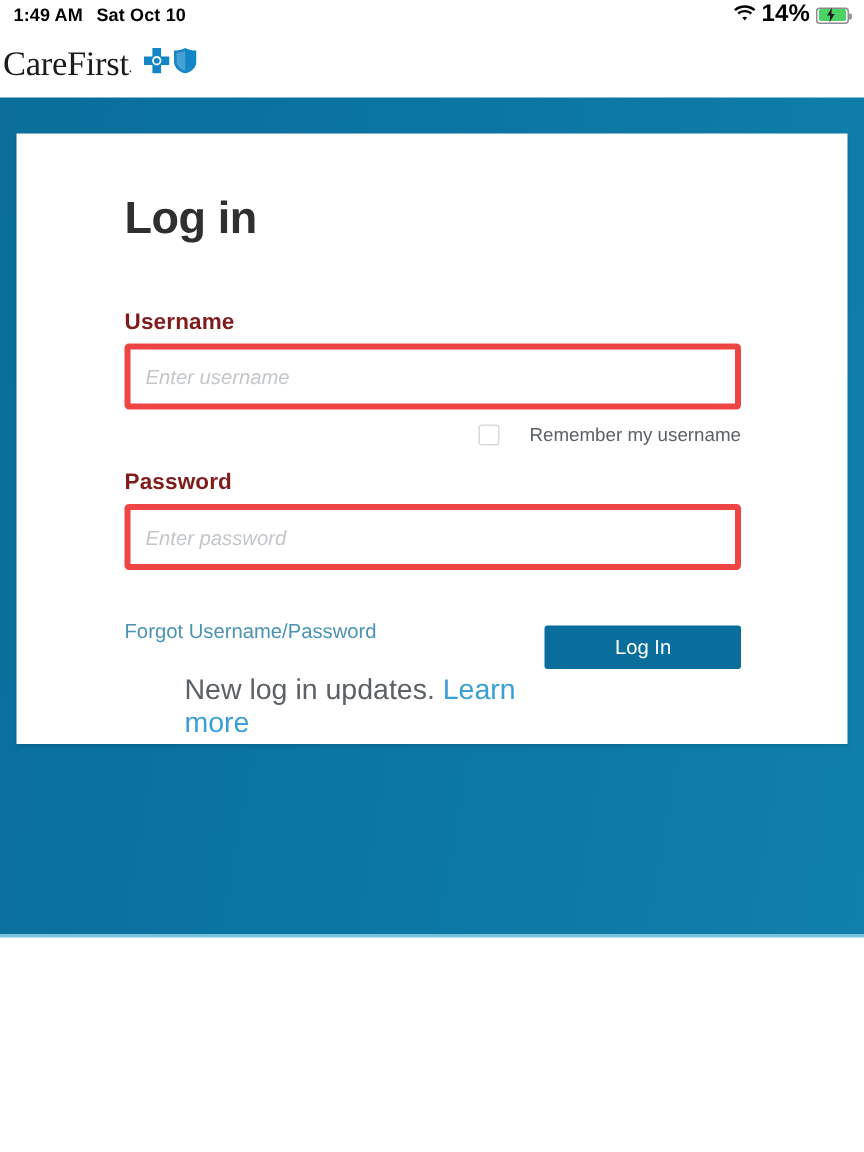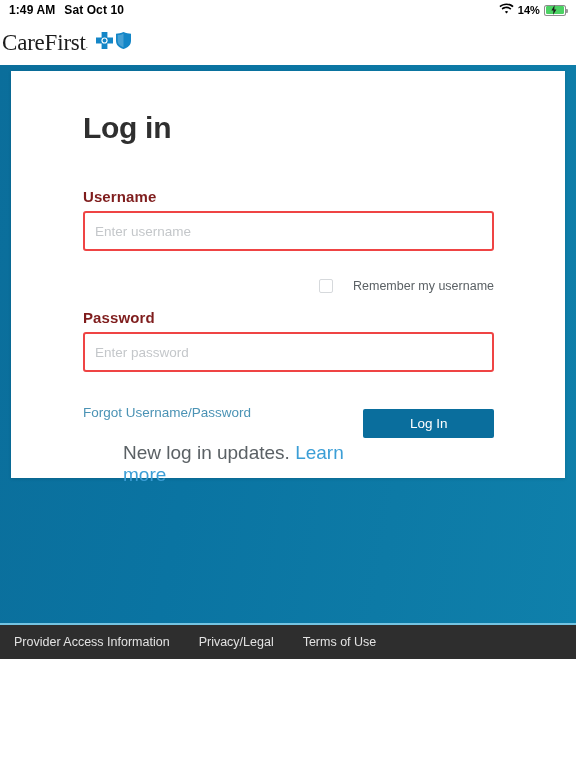--- a/index.html
+++ b/index.html
@@ -23,7 +23,7 @@
   .sb-left { display:flex; align-items:center; gap:9px; }
   .sb-right { margin-left:auto; display:flex; align-items:center; gap:4px; }
   .wifi-icon { display:block; }
-  .batt-pct { font-size:11px; font-weight:bold; }
+  .batt-pct { font-size:16px; font-weight:bold; }
   .batt { position:relative; width:24px; height:11px; }
   .batt-body {
     position:absolute; left:0; top:0; width:22px; height:11px;

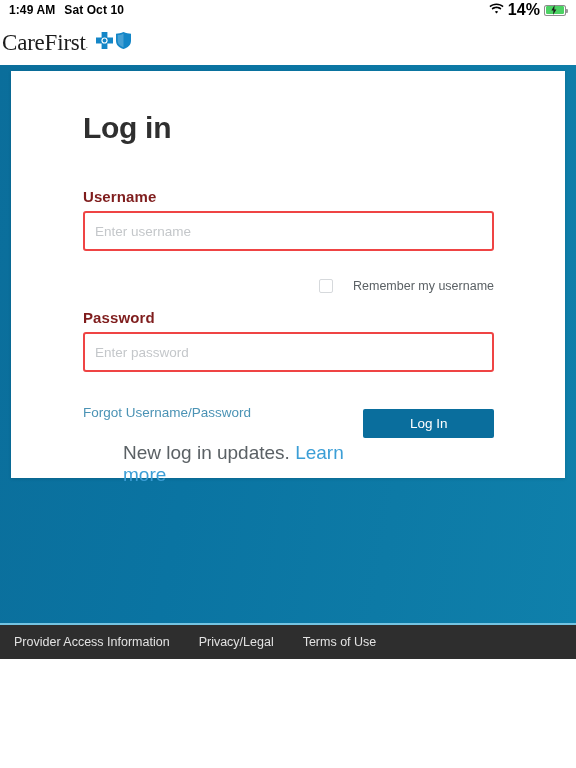--- a/index.html
+++ b/index.html
@@ -61,7 +61,7 @@
   }
 
   .card {
-    position:absolute; left:11px; top:6px;
+    position:absolute; left:11px; top:24px;
     width:554px; height:407px;
     background:#ffffff;
     box-shadow:0 1px 3px rgba(0,0,0,0.13);

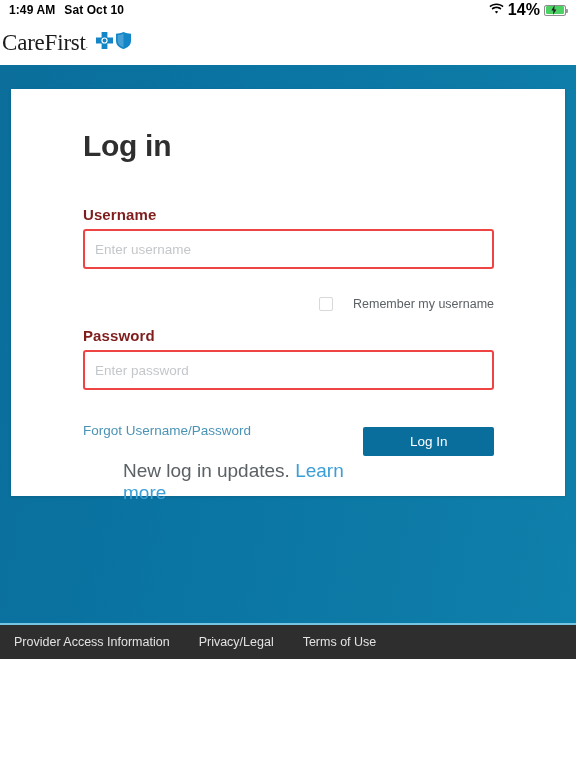--- a/index.html
+++ b/index.html
@@ -83,10 +83,10 @@
   }
   .txt-input {
     display:block; width:411px; height:27px;
-    border:2px solid #ef4444; border-radius:3px;
+    border:4px solid #ef4444; border-radius:3px;
     background:#fff; padding:18px 10px;
     font-family:"Liberation Sans", sans-serif;
-    font-size:13.5px; color:#333; outline:none;
+    font-size:13.5px; color:#333; outline:none;font-style:italic;
   }
   .txt-input::placeholder { color:#c4c7ca; }
 

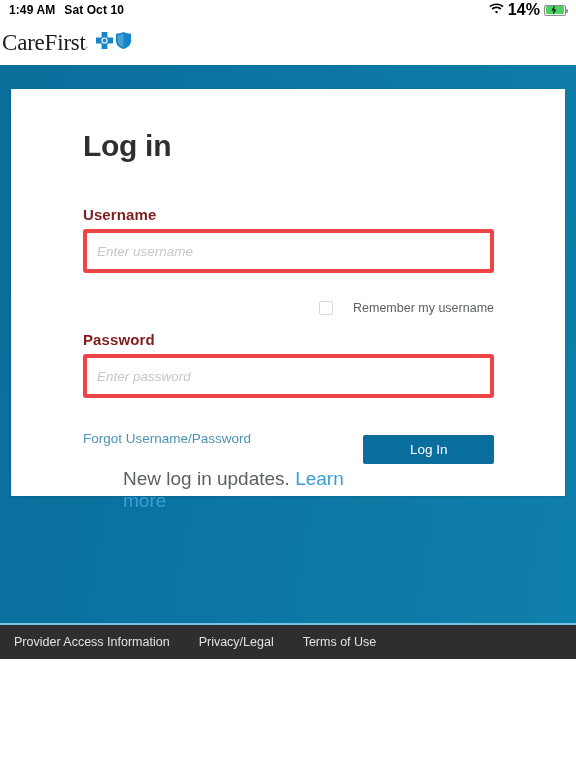--- a/index.html
+++ b/index.html
@@ -92,7 +92,7 @@
 
   .remember-row {
     width:411px; display:flex; align-items:center;
-    justify-content:flex-end; gap:20px; margin-top:28px;
+    justify-content:flex-end; gap:20px; margin-top:10px;
   }
   .chk {
     width:14px; height:14px; border:1px solid #d6d9dc;

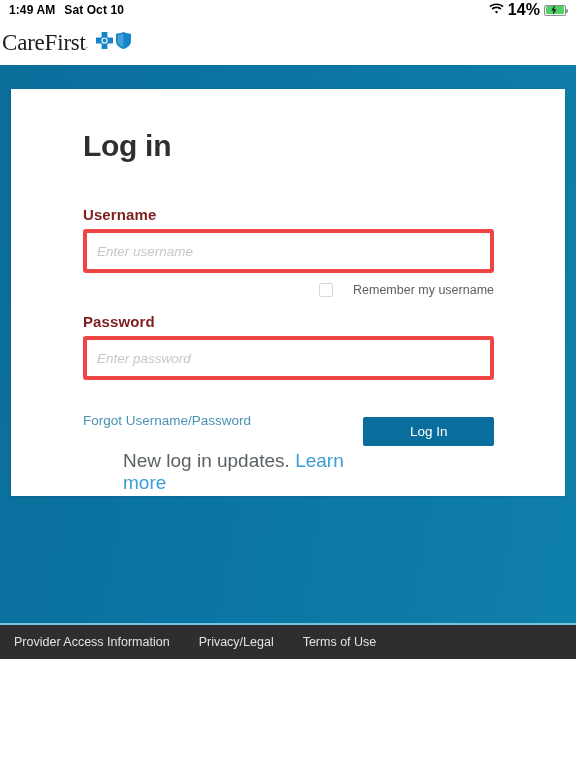--- a/index.html
+++ b/index.html
@@ -222,11 +222,6 @@
 
   <div class="filler"></div>
 
-  <div class="footer">
-    <span class="footer-lnk">Provider Access Information</span>
-    <span class="footer-lnk">Privacy/Legal</span>
-    <span class="footer-lnk">Terms of Use</span>
-  </div>
 
 </div>
 

